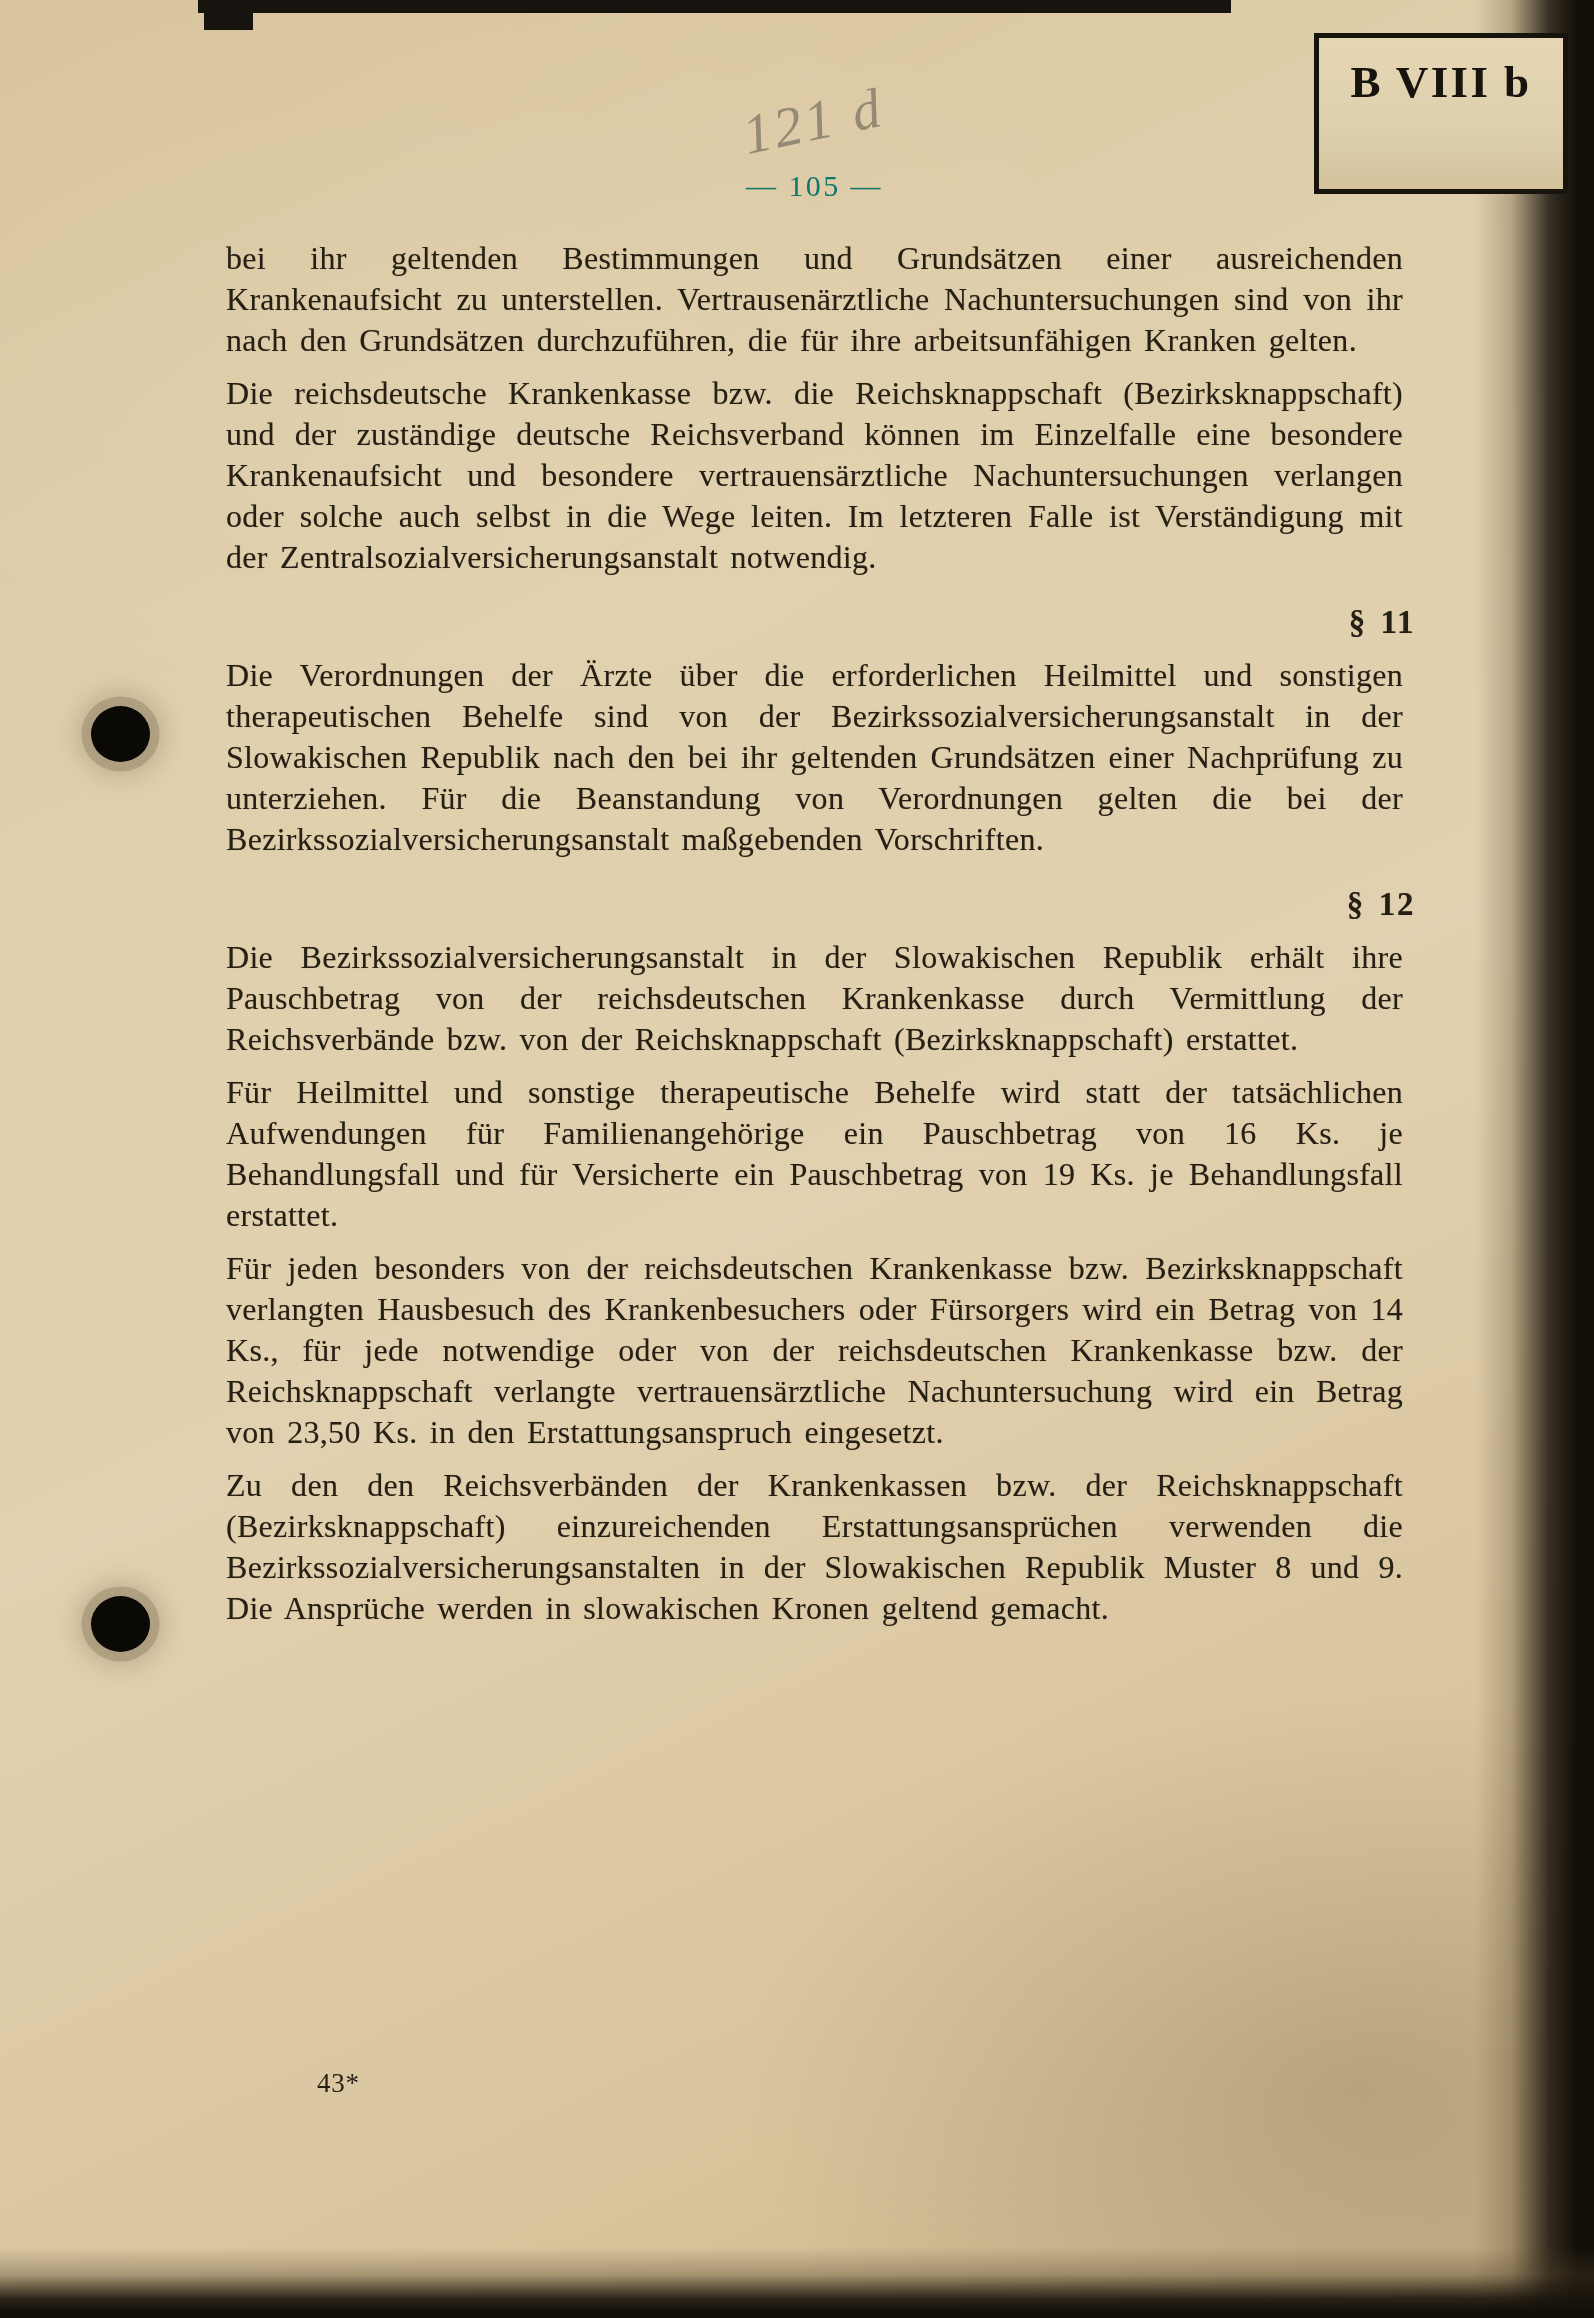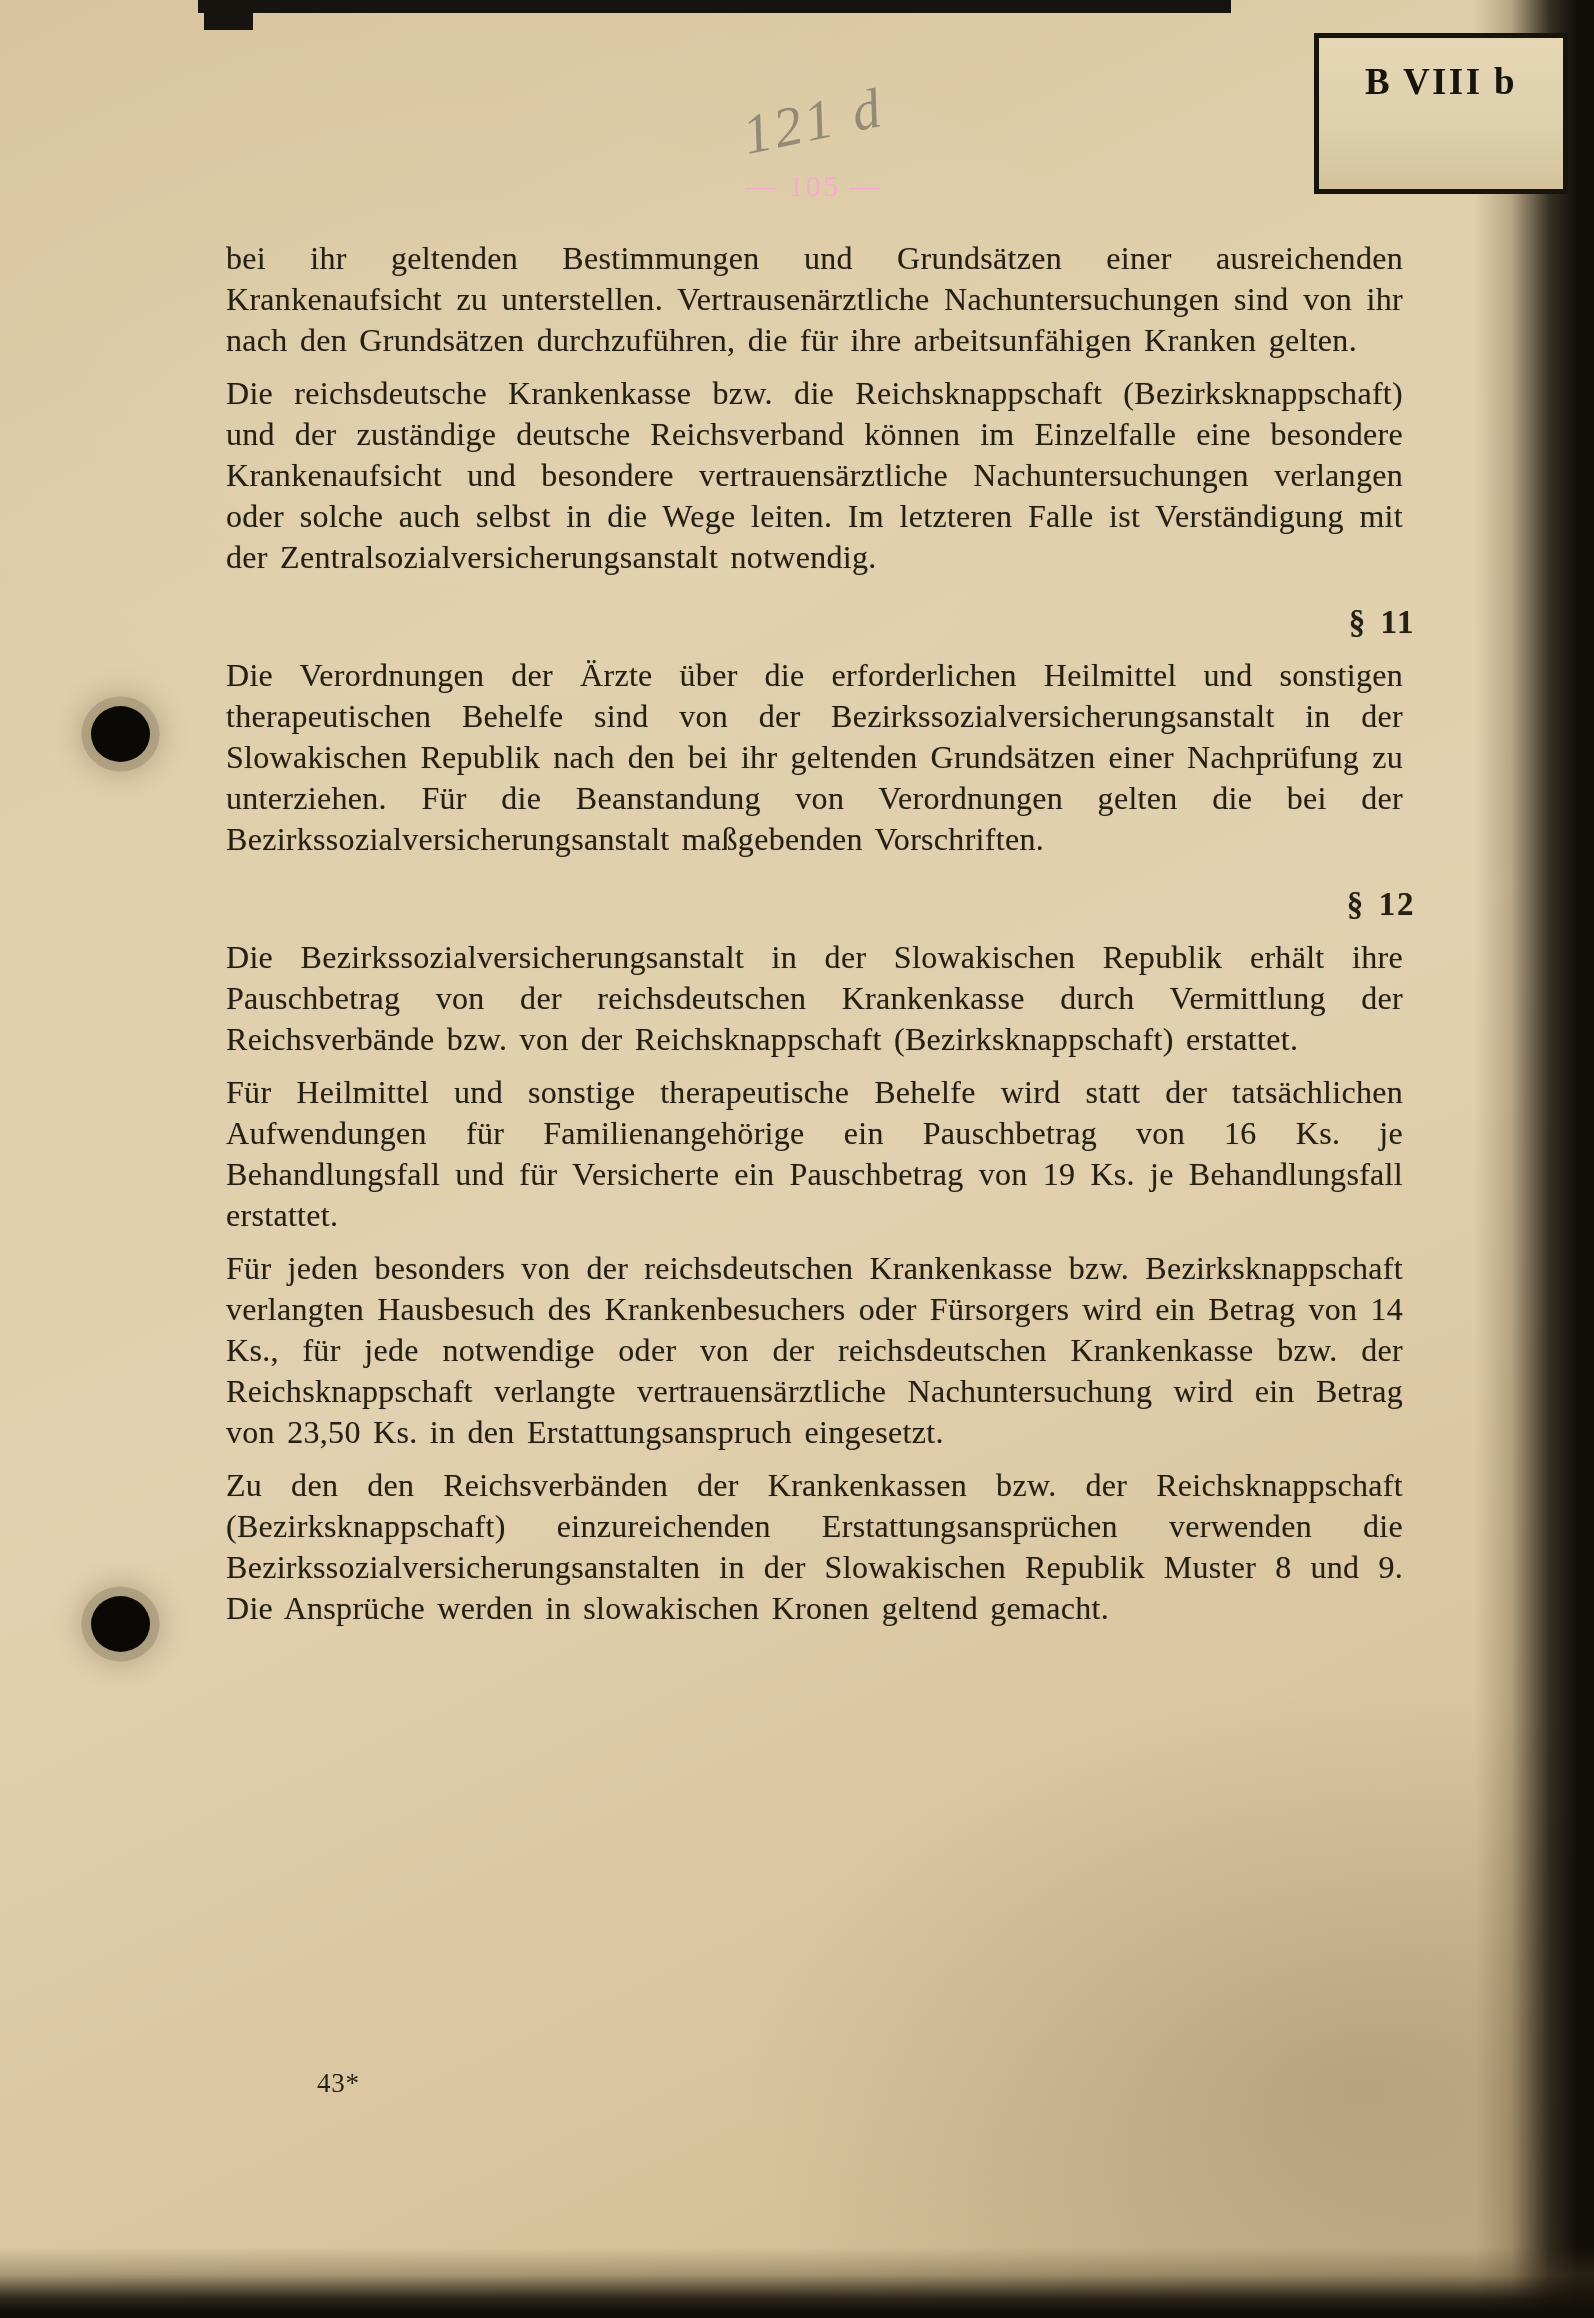--- a/index.html
+++ b/index.html
@@ -55,7 +55,7 @@
     display: flex; align-items: center; justify-content: center;
     padding-bottom: 64px;
     font-weight: bold;
-    font-size: 37px;
+    font-size: 45px;
     letter-spacing: 2.4px;
     color: #17130d;
   }

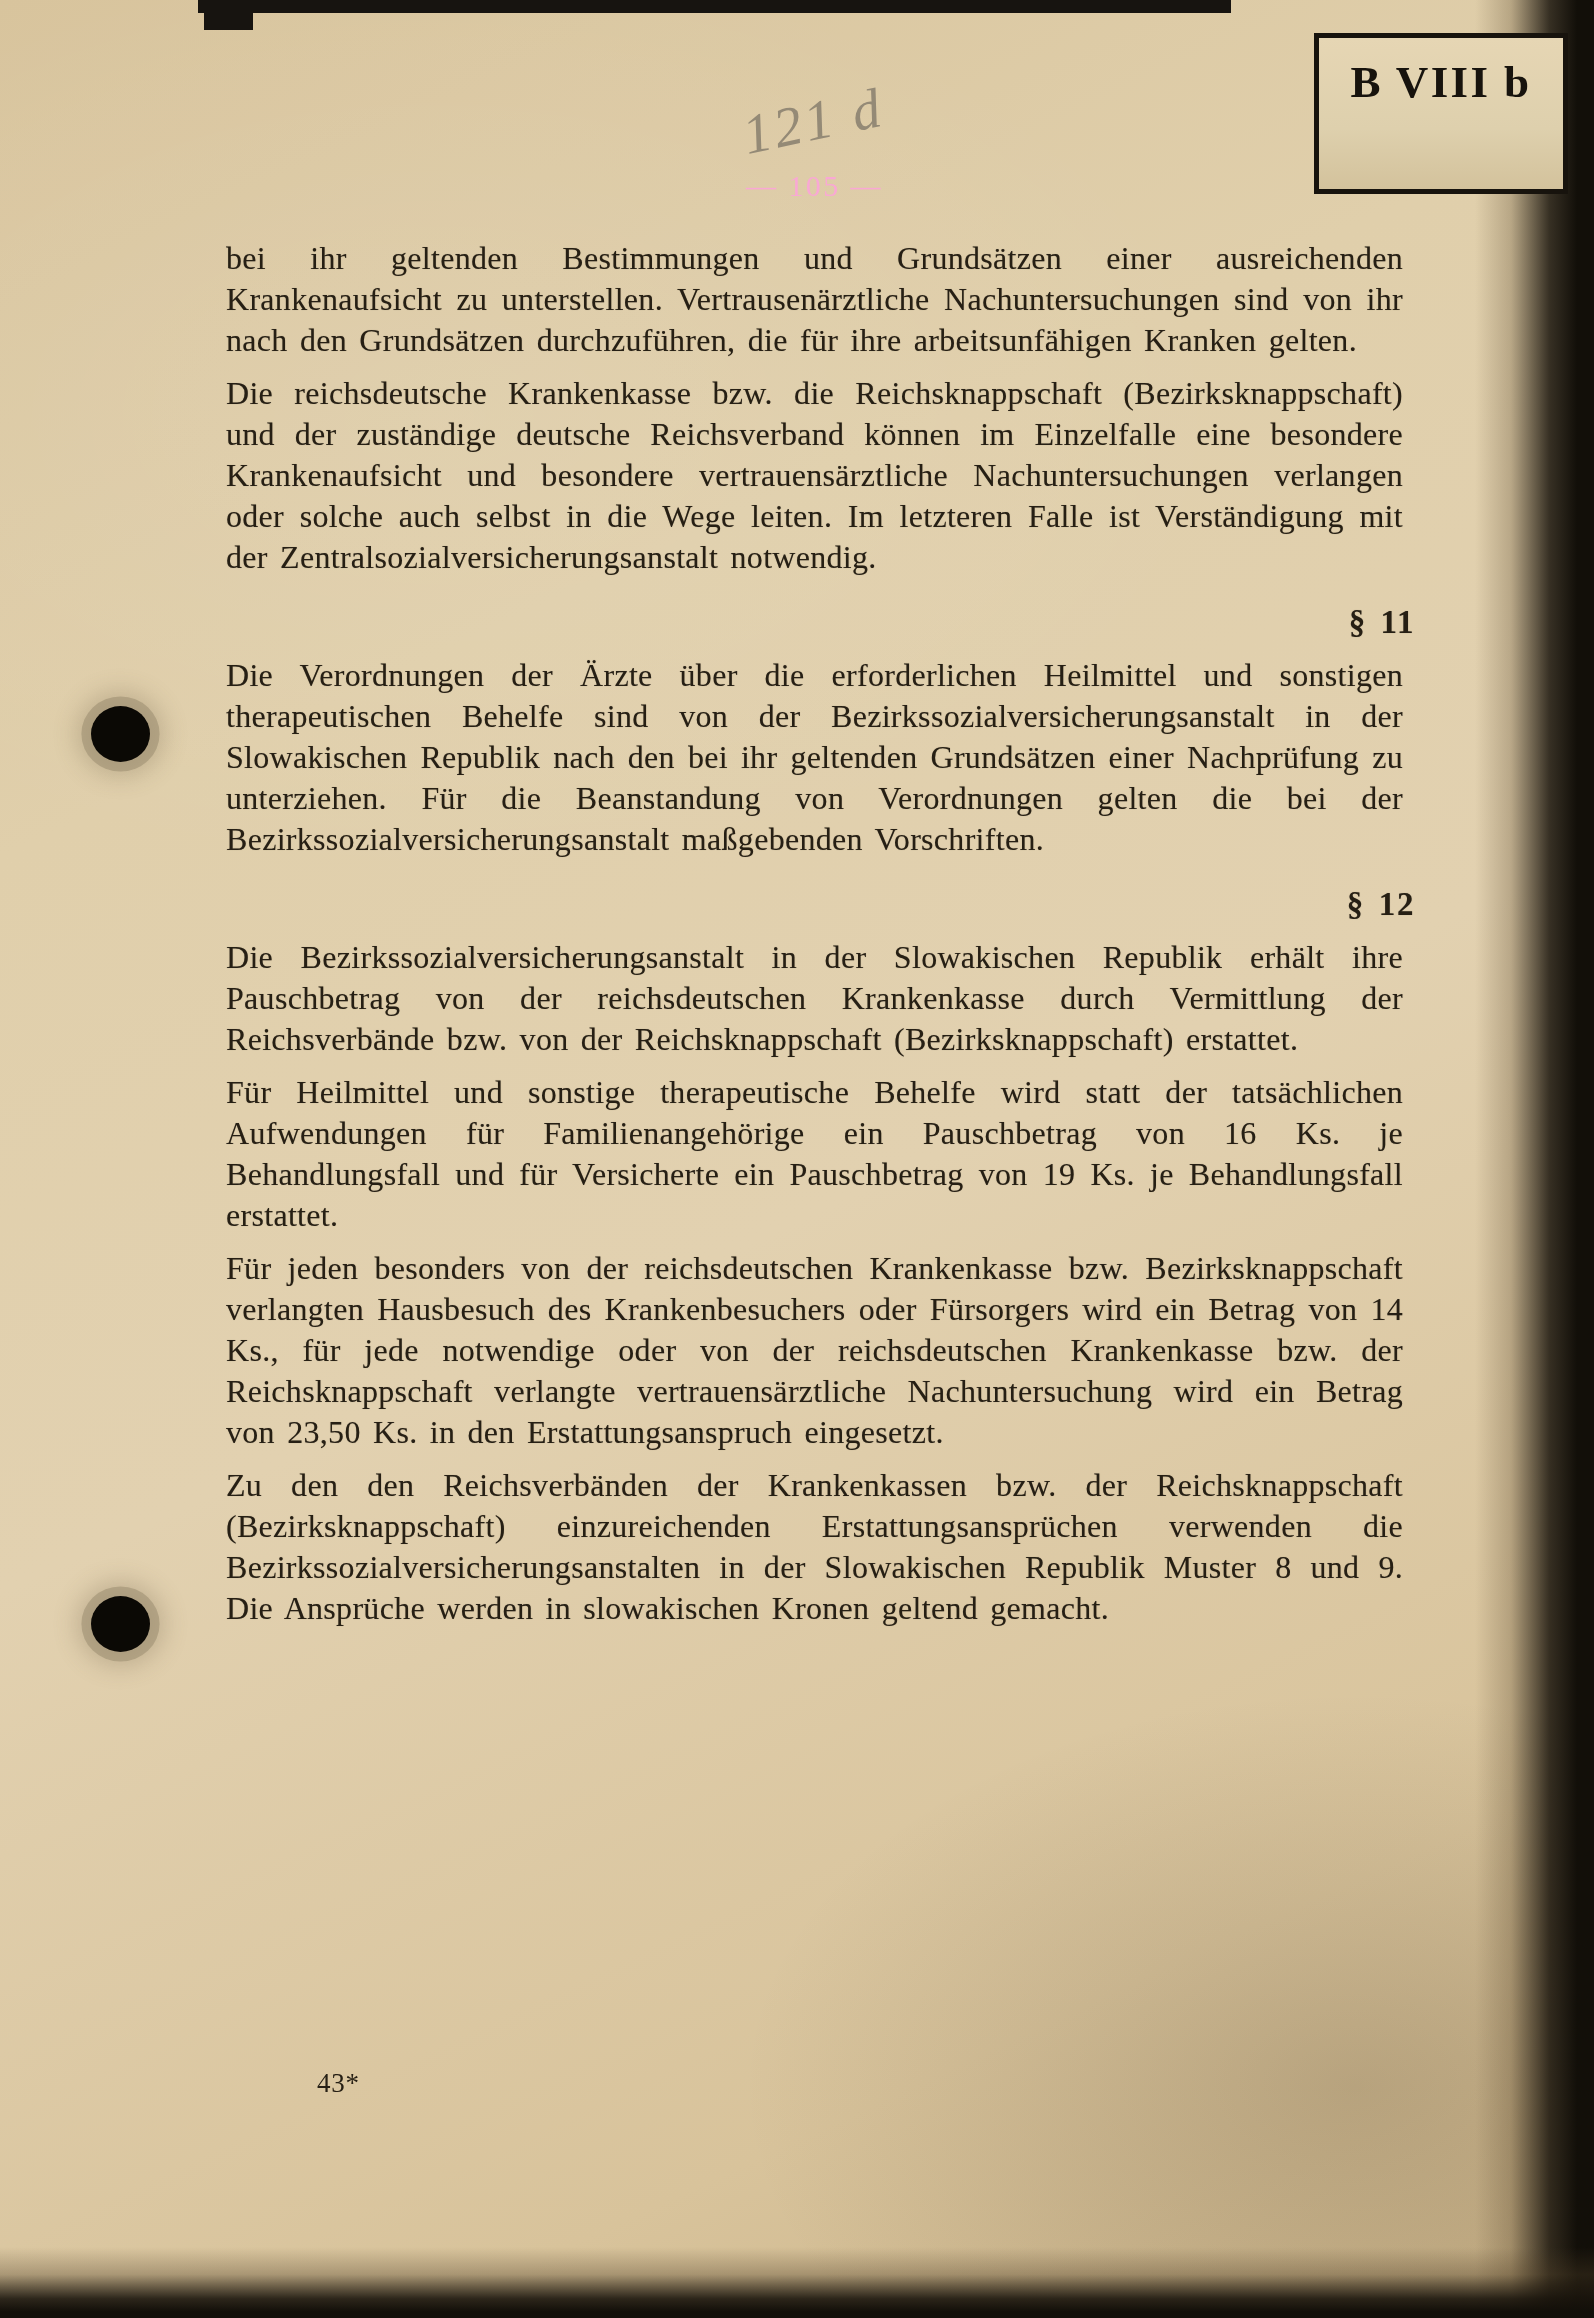--- a/index.html
+++ b/index.html
@@ -78,7 +78,7 @@
     text-align: center;
     font-size: 30px;
     letter-spacing: 2.4px;
-    color: #f9a8d4;
+    color: #0f766e;
   }
 
   

